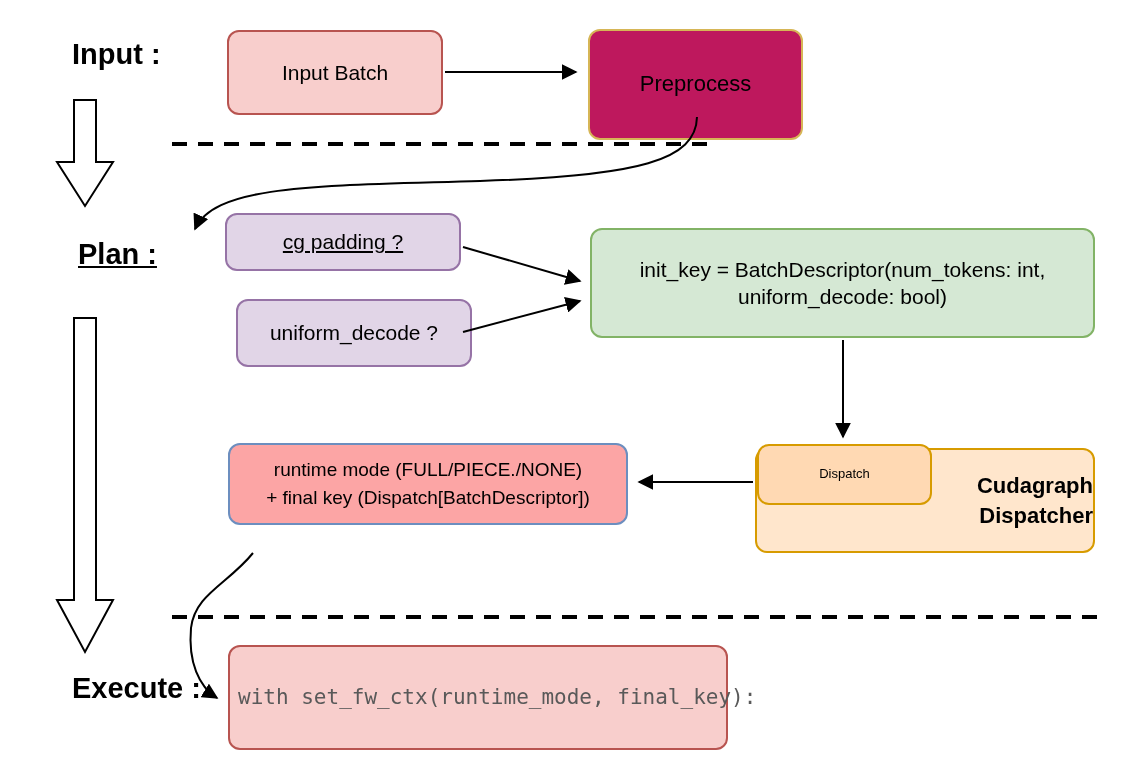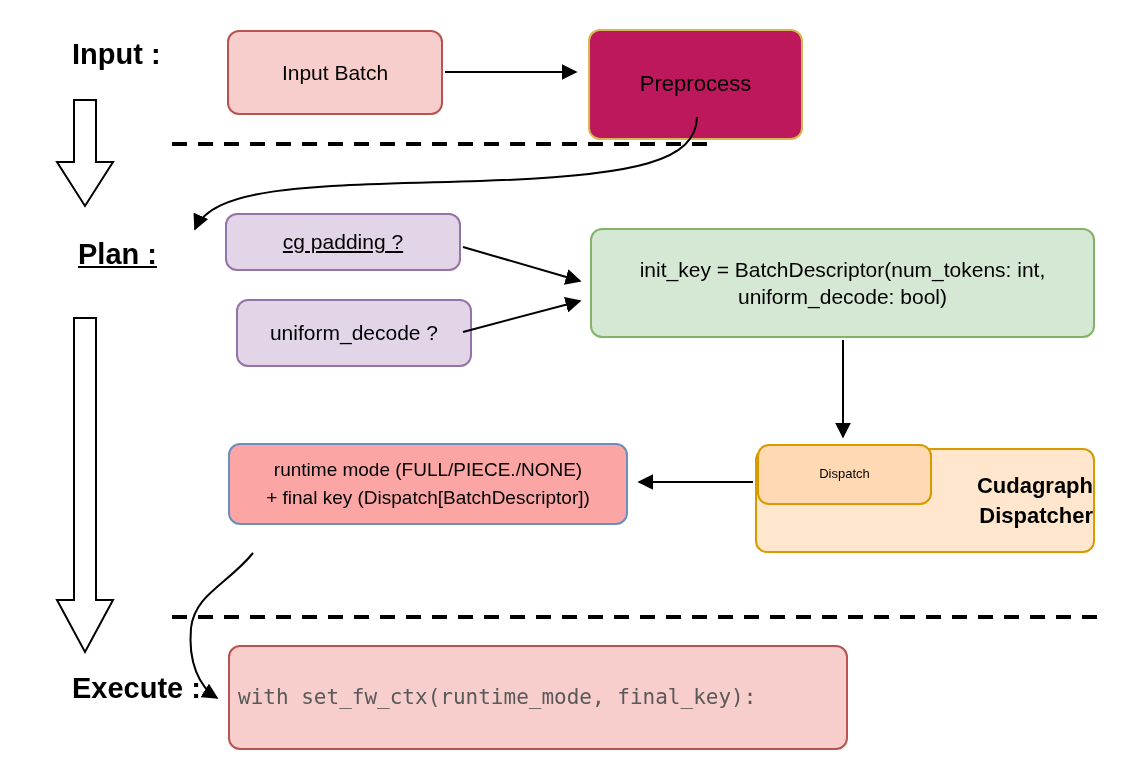--- a/index.html
+++ b/index.html
@@ -89,7 +89,7 @@
     line-height: 1.5;
   }
   .node-execute-code {
-    left: 228px; top: 645px; width: 620px; height: 105px;
+    left: 228px; top: 645px; width: 500px; height: 105px;
     background: #f8cecc; border-color: #b85450;
     align-items: flex-start;
     justify-content: center;

